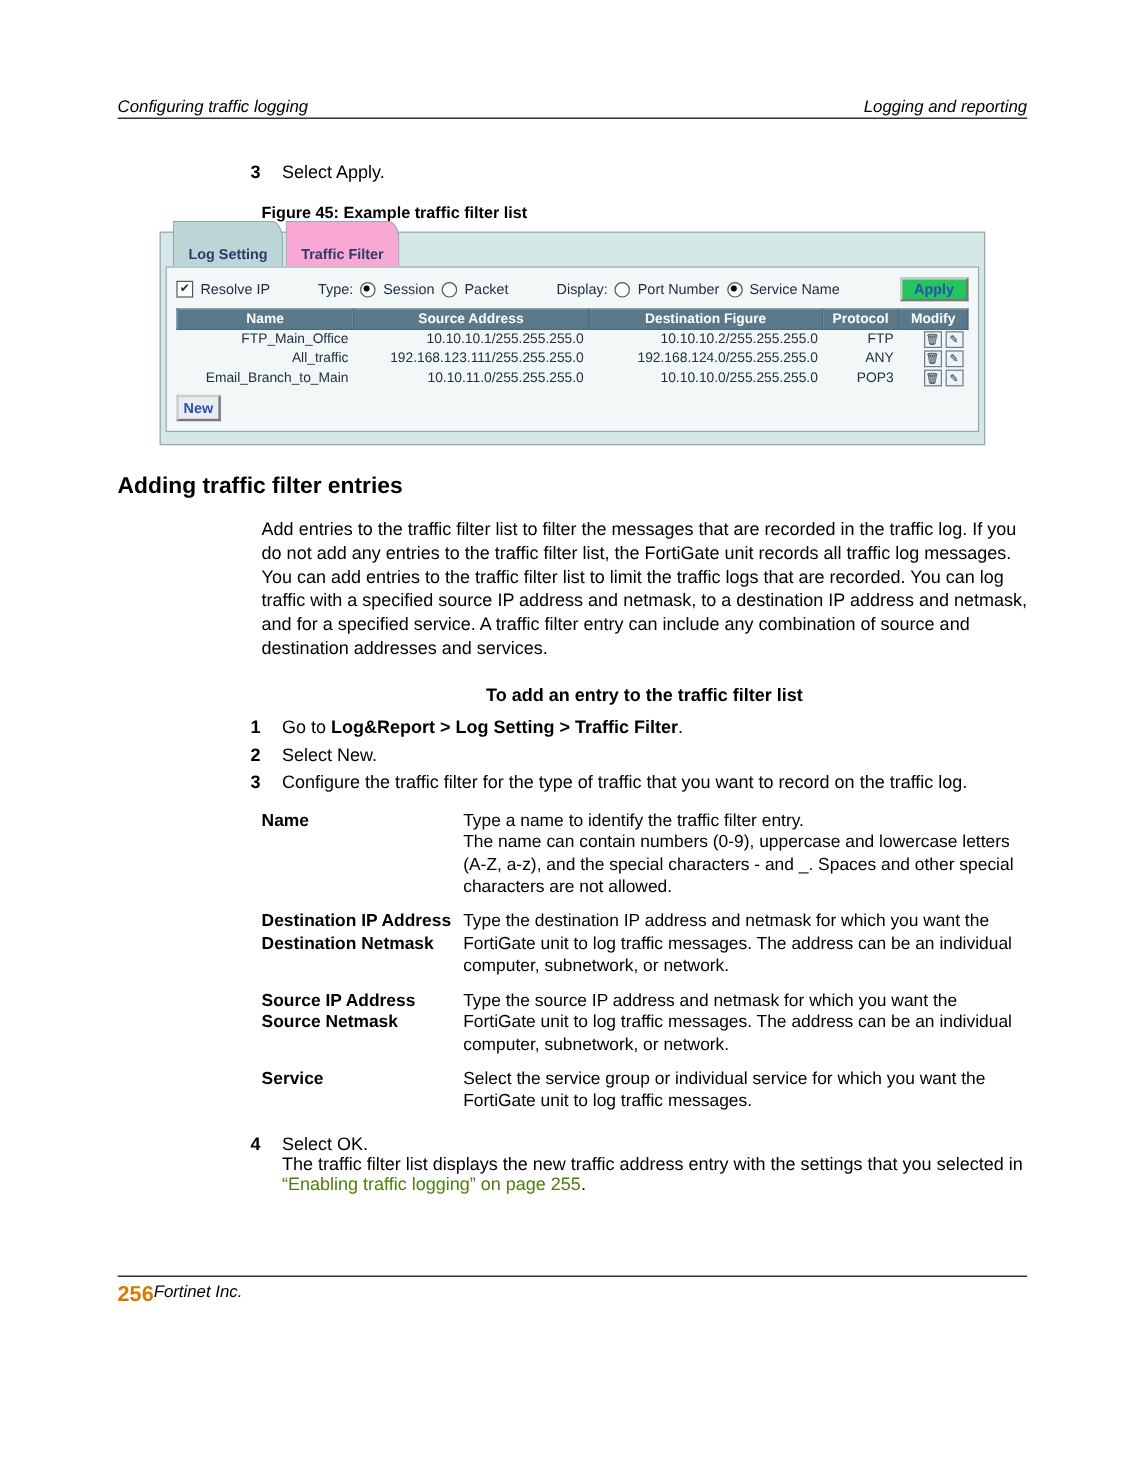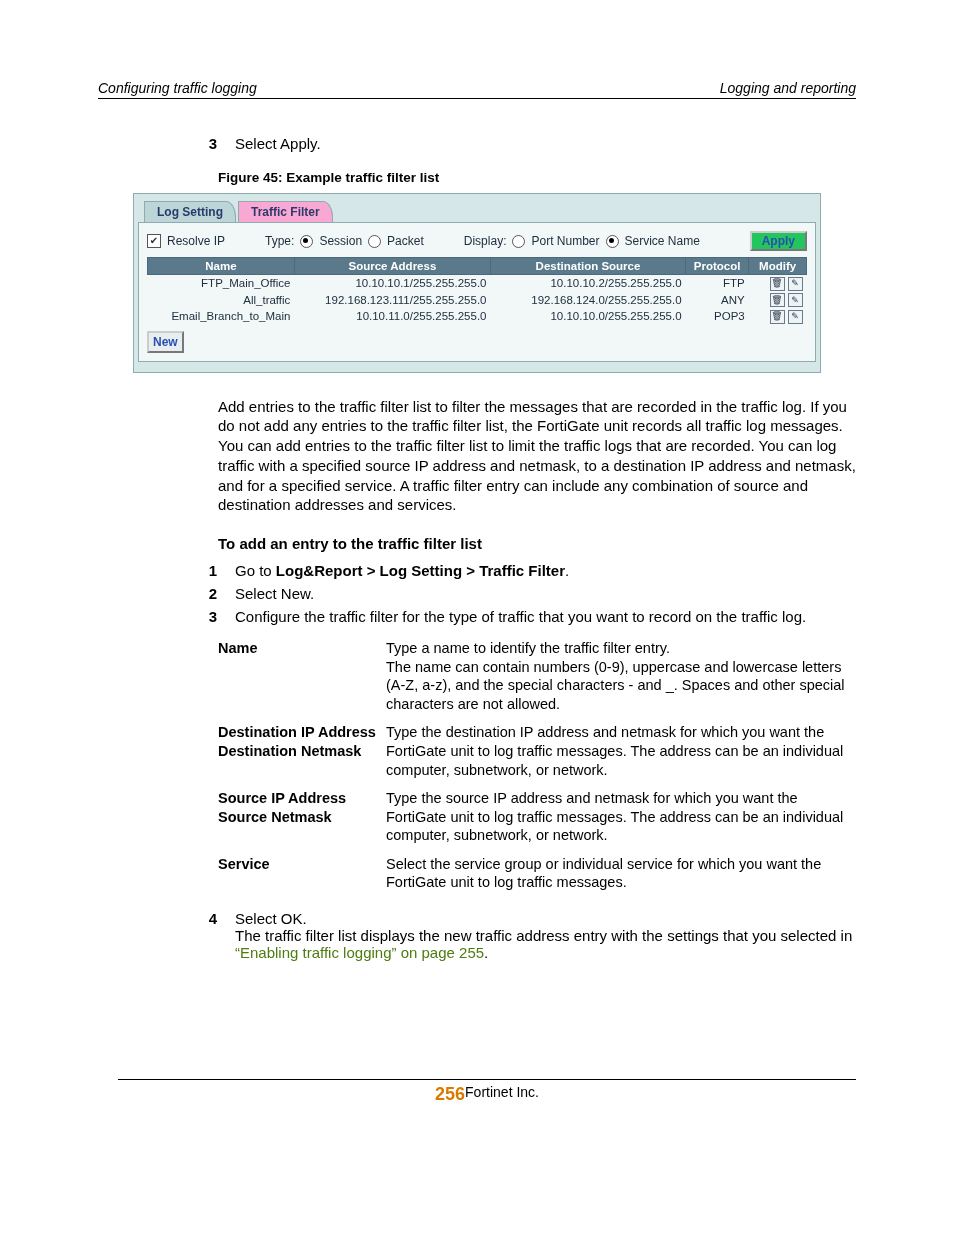--- a/index.html
+++ b/index.html
@@ -63,7 +63,7 @@
     padding-left: 6px;
   }
   .ss-tab {
-    padding: 3px 12px 3px 12px;
+    padding: 20px 12px 3px 12px;
     font-size: 12px;
     font-weight: bold;
     color: #2a3b6b;

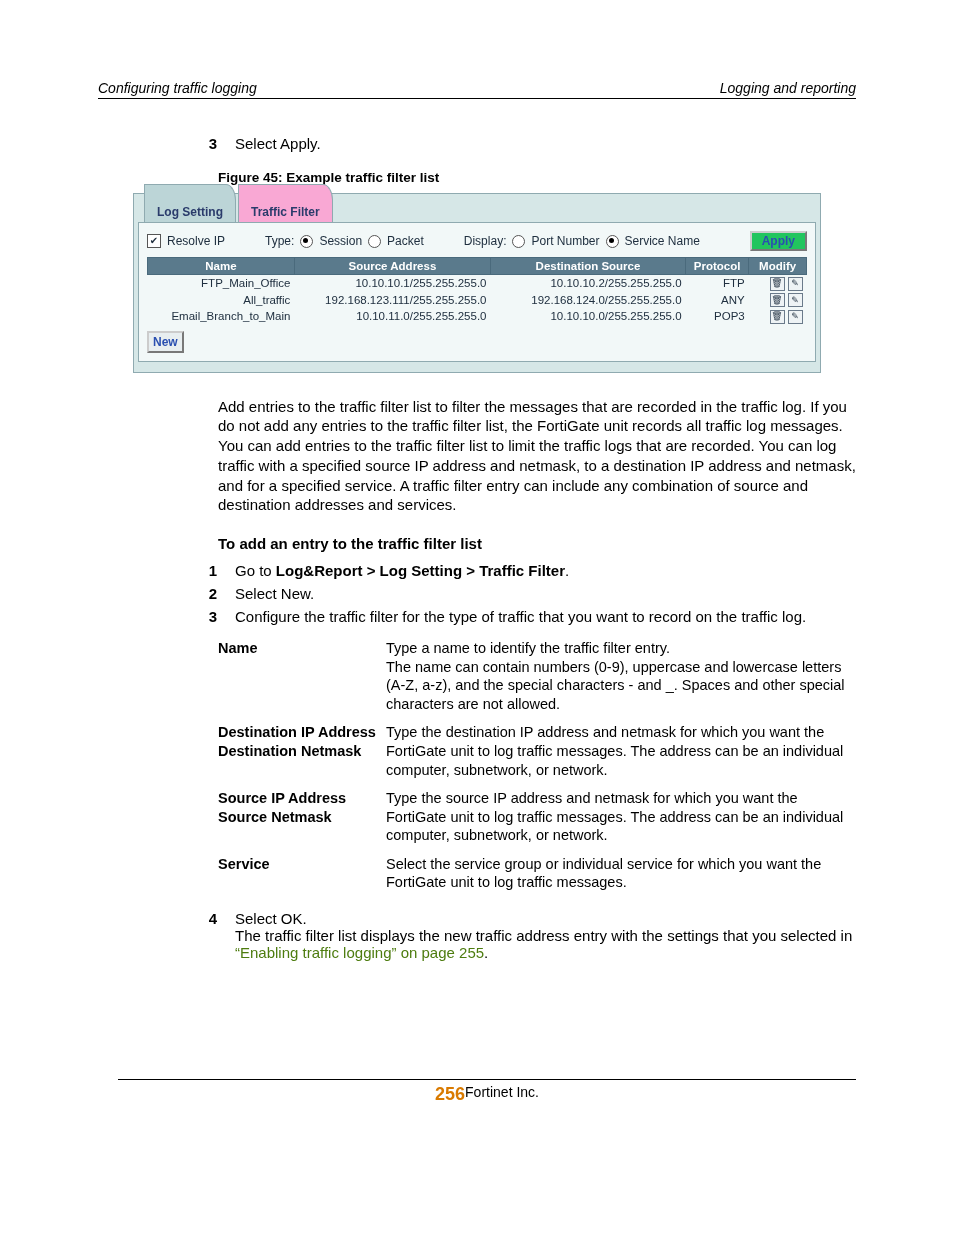--- a/index.html
+++ b/index.html
@@ -260,7 +260,7 @@
             <tr>
           <th style="width:140px">Name</th>
           <th style="width:190px">Source Address</th>
-          <th style="width:190px">Destination Source</th>
+          <th style="width:190px">Destination Figure</th>
           <th style="width:55px">Protocol</th>
           <th style="width:50px">Modify</th>
         </tr>

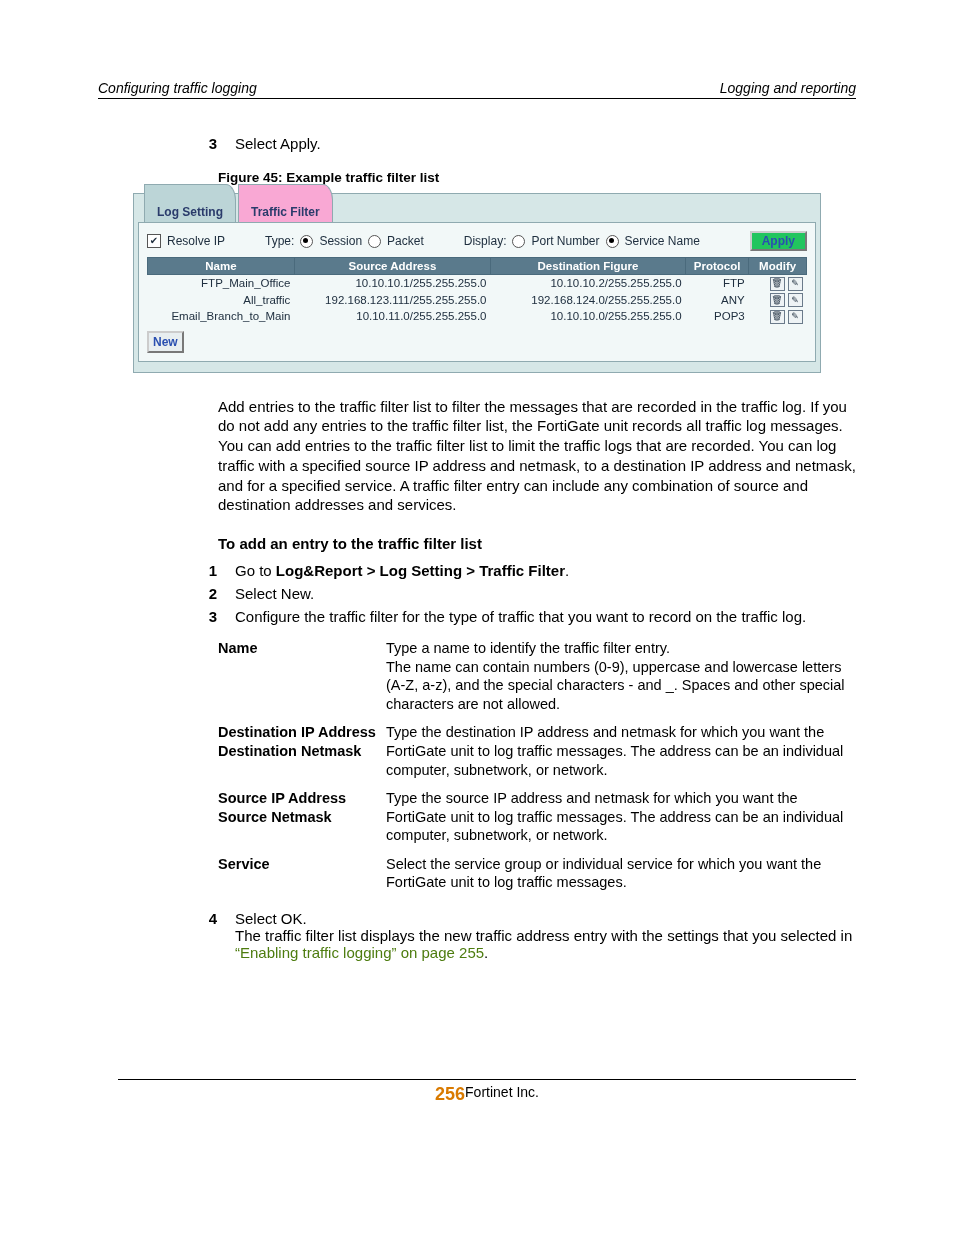--- a/index.html
+++ b/index.html
@@ -306,6 +306,7 @@
     </div>
   </div>
 
+  <h2 class="section">Adding traffic filter entries</h2>
 
   <p class="body-para">Add entries to the traffic filter list to filter the messages that are recorded in the traffic log. If you do not add any entries to the traffic filter list, the FortiGate unit records all traffic log messages. You can add entries to the traffic filter list to limit the traffic logs that are recorded. You can log traffic with a specified source IP address and netmask, to a destination IP address and netmask, and for a specified service. A traffic filter entry can include any combination of source and destination addresses and services.</p>
 

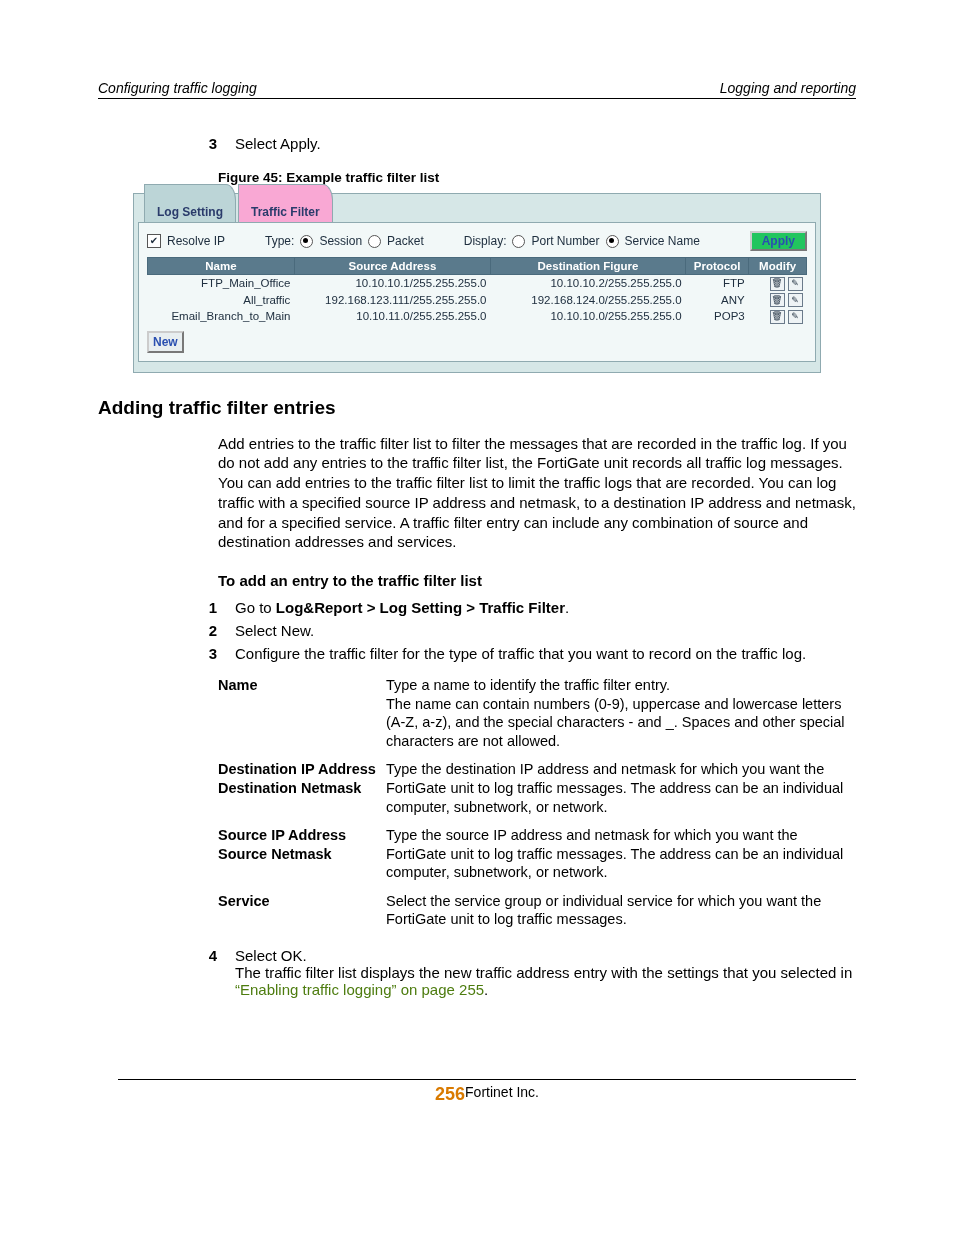--- a/index.html
+++ b/index.html
@@ -184,6 +184,7 @@
     font-weight: bold;
     margin-top: 20px;
     margin-bottom: 10px;
+    text-align: center;
   }
   .def-row {
     display: flex;

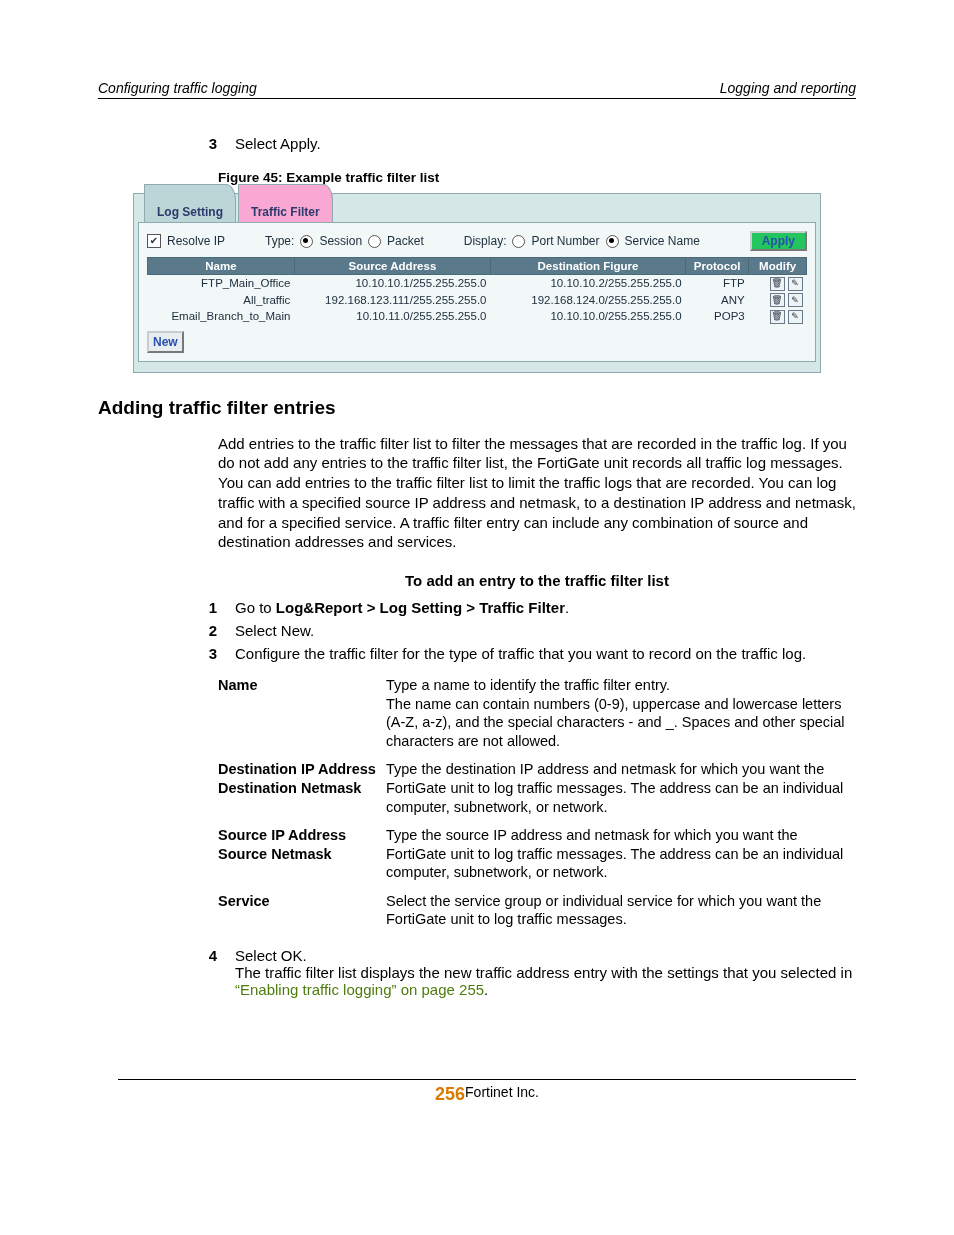--- a/index.html
+++ b/index.html
@@ -205,12 +205,11 @@
     position: absolute;
     left: 98px;
     right: 98px;
-    bottom: 30px;
+    bottom: 46px;
     border-top: 1px solid #000;
     display: flex;
-    justify-content: center;
+    justify-content: flex-start;
     padding-top: 4px;
-    margin-left: 20px;
   }
   .pagenum { color: #d97a00; font-weight: bold; font-size: 18px; }
   .footer-right { font-size: 14px; }

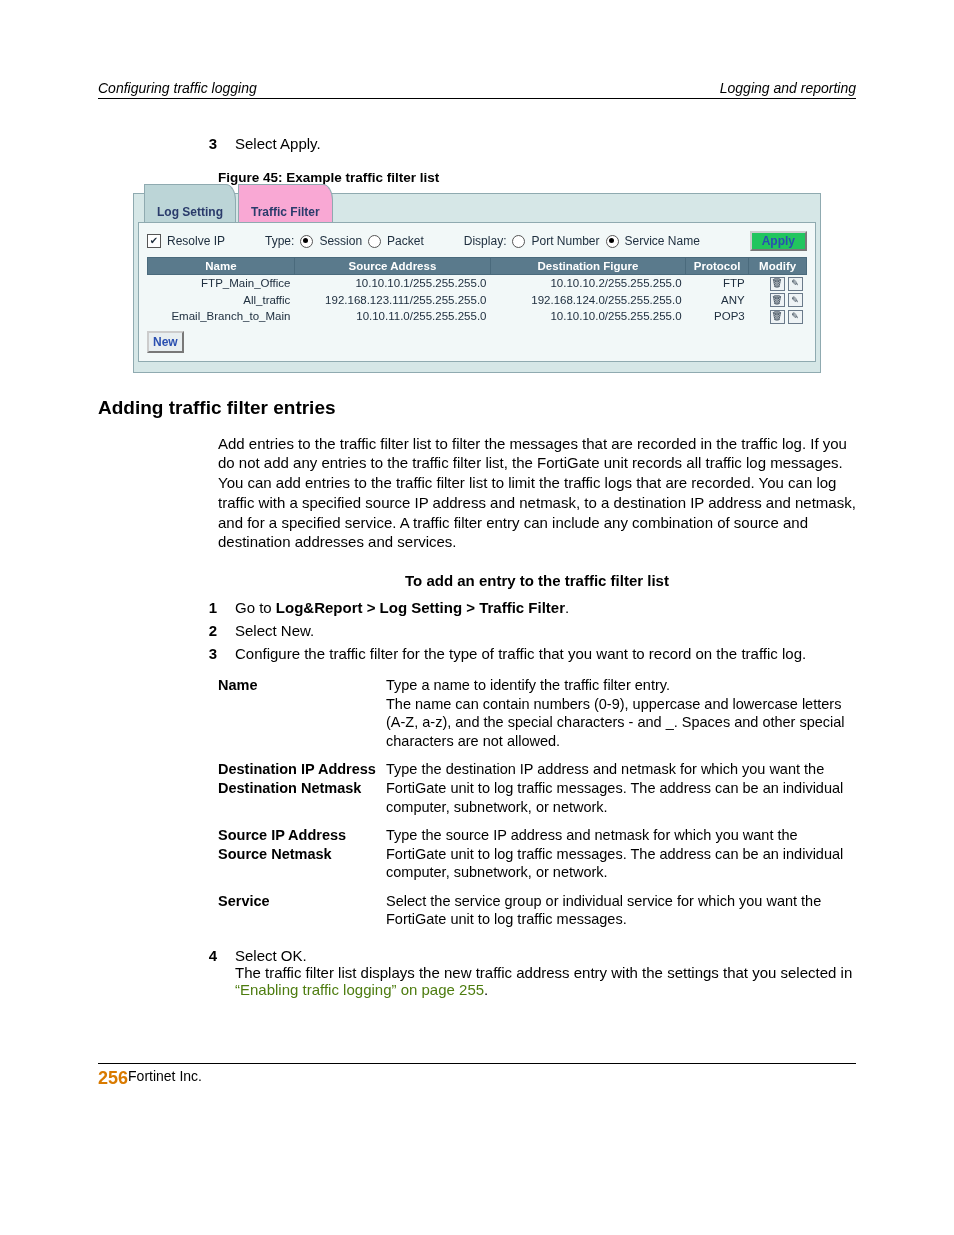--- a/index.html
+++ b/index.html
@@ -212,7 +212,7 @@
     padding-top: 4px;
   }
   .pagenum { color: #d97a00; font-weight: bold; font-size: 18px; }
-  .footer-right { font-size: 14px; }
+  .footer-right { font-style: italic; font-size: 14px; }
   .gap { display:inline-block; width:28px; }
 </style>
 </head>

